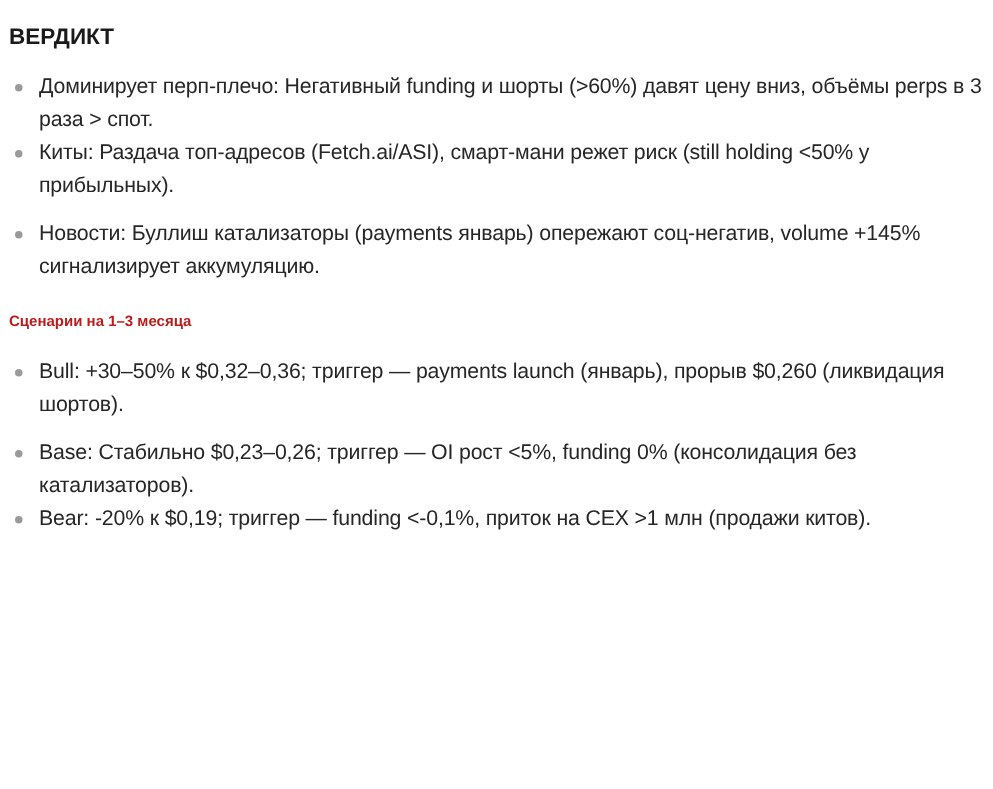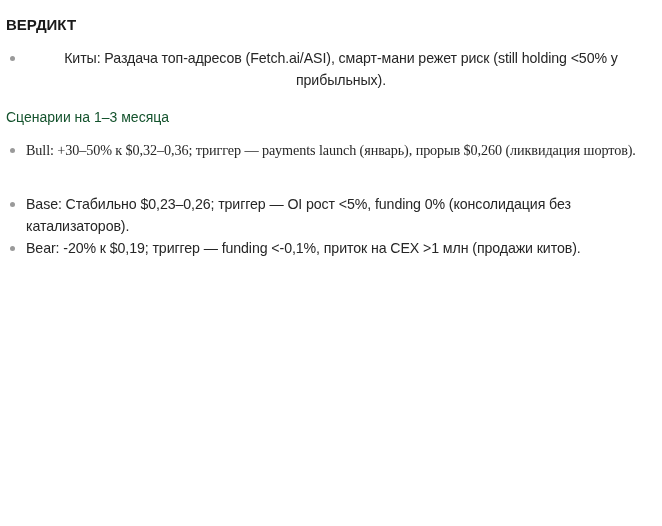--- a/index.html
+++ b/index.html
@@ -64,6 +64,7 @@
   <h2 class="heading">ВЕРДИКТ</h2>
 
   <ul class="list" style="margin-top:12px;">
+    <li style="height:44px;"><span class="bullet"></span><span>Доминирует перп-плечо: Негативный funding и шорты (&gt;60%) давят цену вниз, объёмы perps в 3 раза &gt; спот.</span></li>
     <li style="margin-top:10px;height:44px;text-align:center;"><span class="bullet"></span><span>Киты: Раздача топ-адресов (Fetch.ai/ASI), смарт-мани режет риск (still holding &lt;50% у прибыльных).</span></li>
   </ul>
 

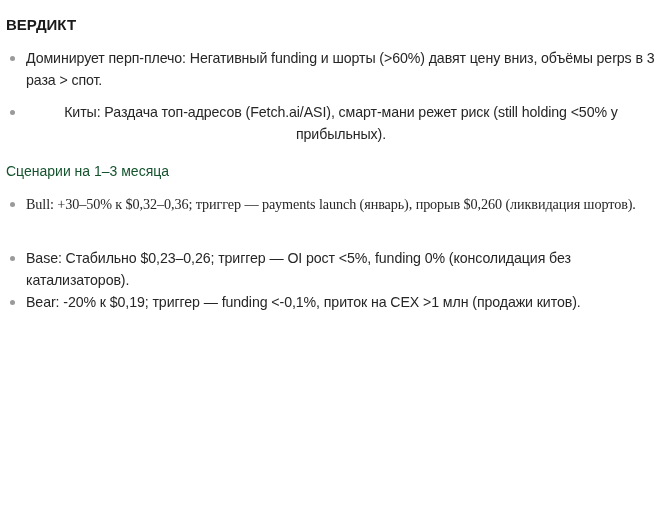--- a/index.html
+++ b/index.html
@@ -65,7 +65,7 @@
 
   <ul class="list" style="margin-top:12px;">
     <li style="height:44px;"><span class="bullet"></span><span>Доминирует перп-плечо: Негативный funding и шорты (&gt;60%) давят цену вниз, объёмы perps в 3 раза &gt; спот.</span></li>
-    <li style="margin-top:10px;height:44px;text-align:center;"><span class="bullet"></span><span>Киты: Раздача топ-адресов (Fetch.ai/ASI), смарт-мани режет риск (still holding &lt;50% у прибыльных).</span></li>
+    <li style="margin-top:0;height:44px;"><span class="bullet"></span><span>Киты: Раздача топ-адресов (Fetch.ai/ASI), смарт-мани режет риск (still holding &lt;50% у прибыльных).</span></li>
   </ul>
 
   <h3 class="subheading" style="margin-top:16px;">Сценарии на 1–3 месяца</h3>

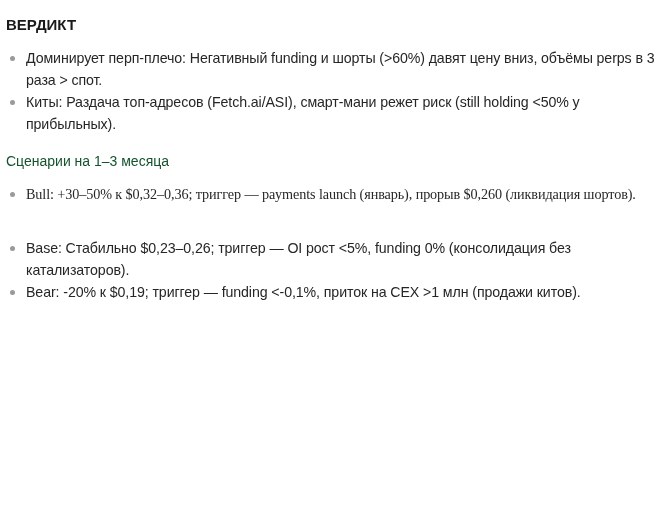--- a/index.html
+++ b/index.html
@@ -66,6 +66,7 @@
   <ul class="list" style="margin-top:12px;">
     <li style="height:44px;"><span class="bullet"></span><span>Доминирует перп-плечо: Негативный funding и шорты (&gt;60%) давят цену вниз, объёмы perps в 3 раза &gt; спот.</span></li>
     <li style="margin-top:0;height:44px;"><span class="bullet"></span><span>Киты: Раздача топ-адресов (Fetch.ai/ASI), смарт-мани режет риск (still holding &lt;50% у прибыльных).</span></li>
+    <li style="margin-top:10px;height:44px;"><span class="bullet"></span><span>Новости: Буллиш катализаторы (payments январь) опережают соц-негатив, volume +145% сигнализирует аккумуляцию.</span></li>
   </ul>
 
   <h3 class="subheading" style="margin-top:16px;">Сценарии на 1–3 месяца</h3>

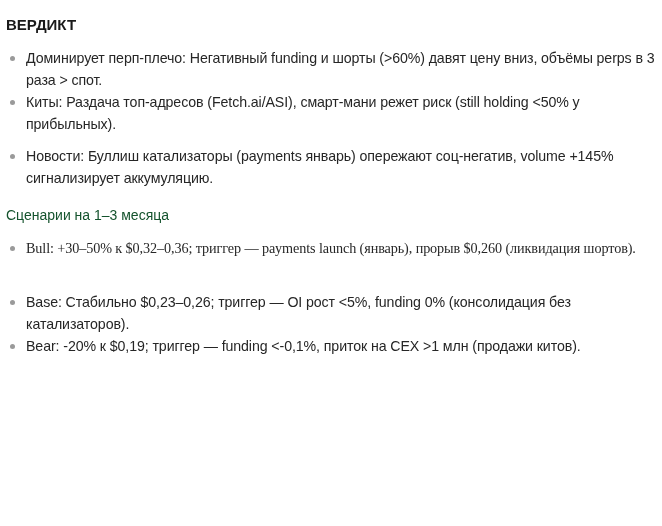--- a/index.html
+++ b/index.html
@@ -28,10 +28,10 @@
     color: #1a1a1a;
   }
   h3.subheading {
-    font-size: 14px;
-    font-weight: normal;
+    font-size: 10px;
+    font-weight: bold;
     margin: 0;
-    color: #14532d;
+    color: #b91c1c;
     line-height: 20px;
   }
   ul.list {

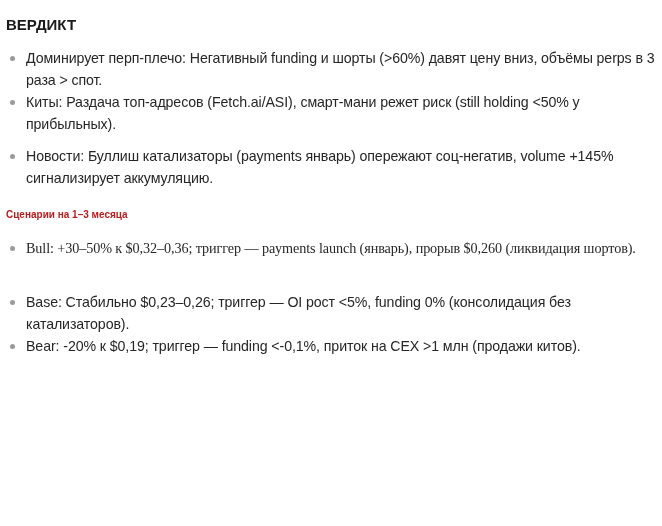--- a/index.html
+++ b/index.html
@@ -72,7 +72,7 @@
   <h3 class="subheading" style="margin-top:16px;">Сценарии на 1–3 месяца</h3>
 
   <ul class="list" style="margin-top:12px;">
-    <li style="height:44px;font-family:Liberation Serif, serif;"><span class="bullet"></span><span>Bull: +30–50% к $0,32–0,36; триггер — payments launch (январь), прорыв $0,260 (ликвидация шортов).</span></li>
+    <li style="height:44px;"><span class="bullet"></span><span>Bull: +30–50% к $0,32–0,36; триггер — payments launch (январь), прорыв $0,260 (ликвидация шортов).</span></li>
     <li style="margin-top:10px;height:44px;"><span class="bullet"></span><span>Base: Стабильно $0,23–0,26; триггер — OI рост &lt;5%, funding 0% (консолидация без катализаторов).</span></li>
     <li style="margin-top:0;height:22px;"><span class="bullet"></span><span>Bear: -20% к $0,19; триггер — funding &lt;-0,1%, приток на CEX &gt;1 млн (продажи китов).</span></li>
   </ul>

